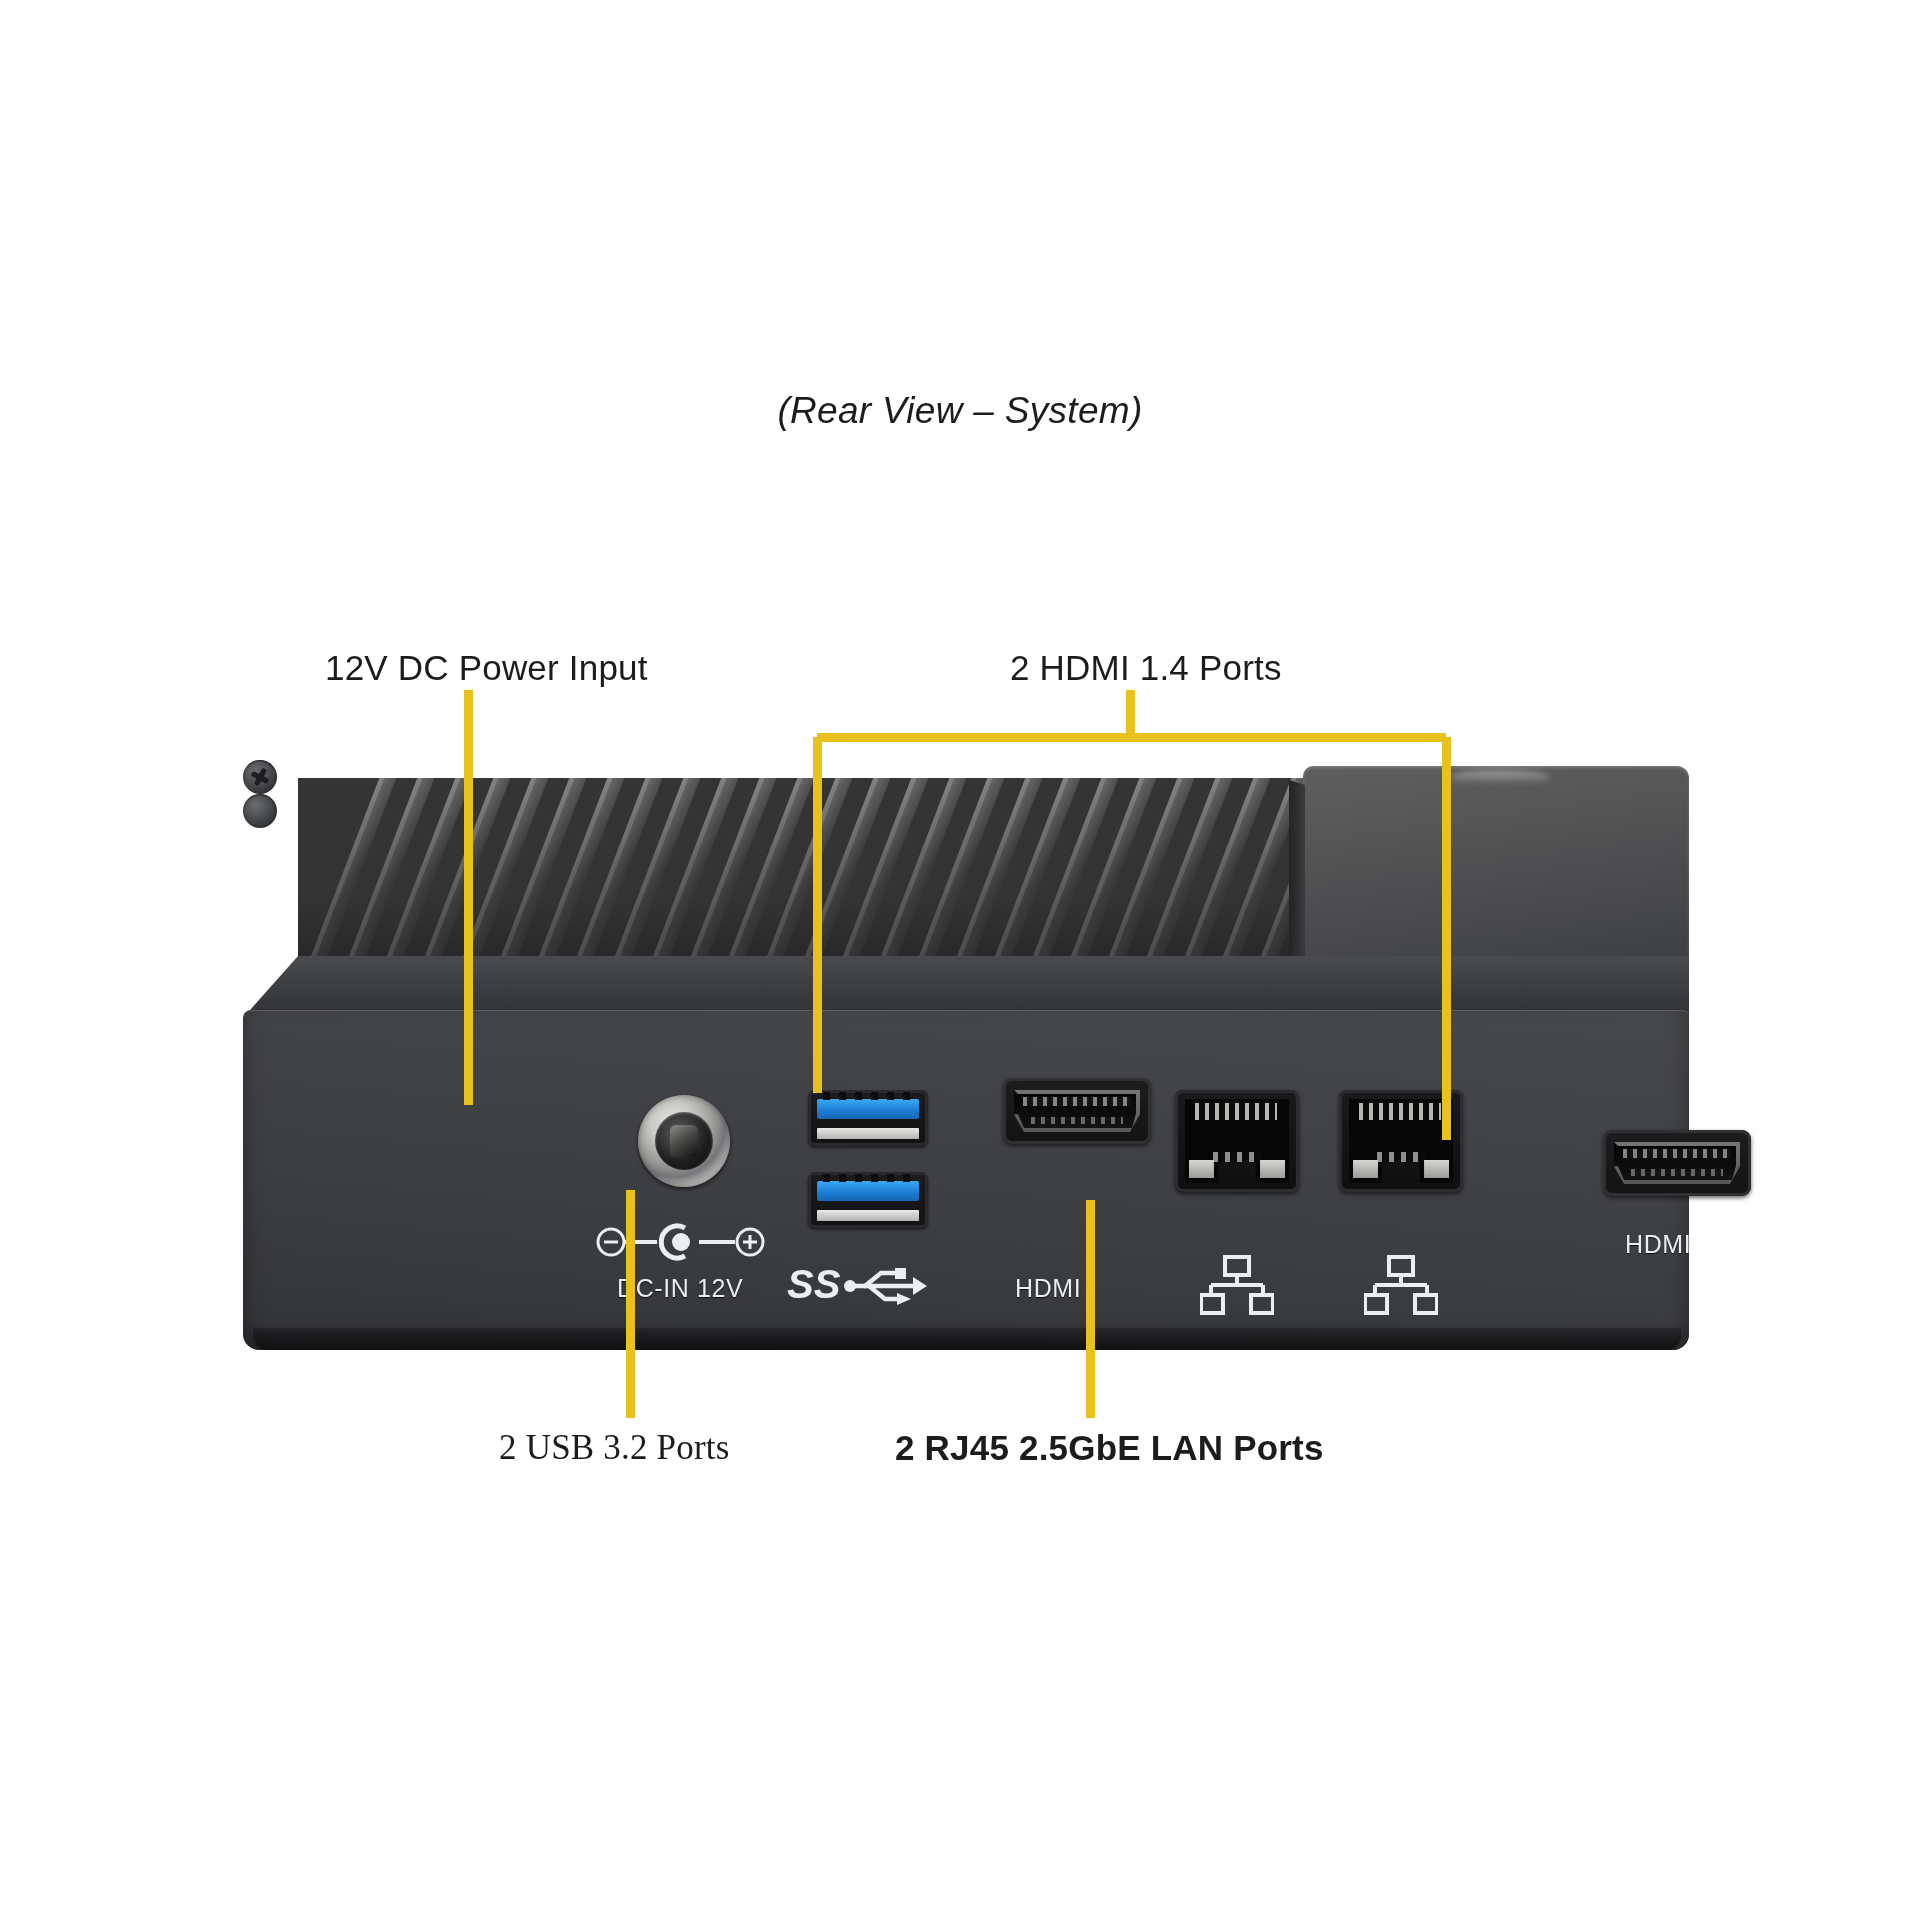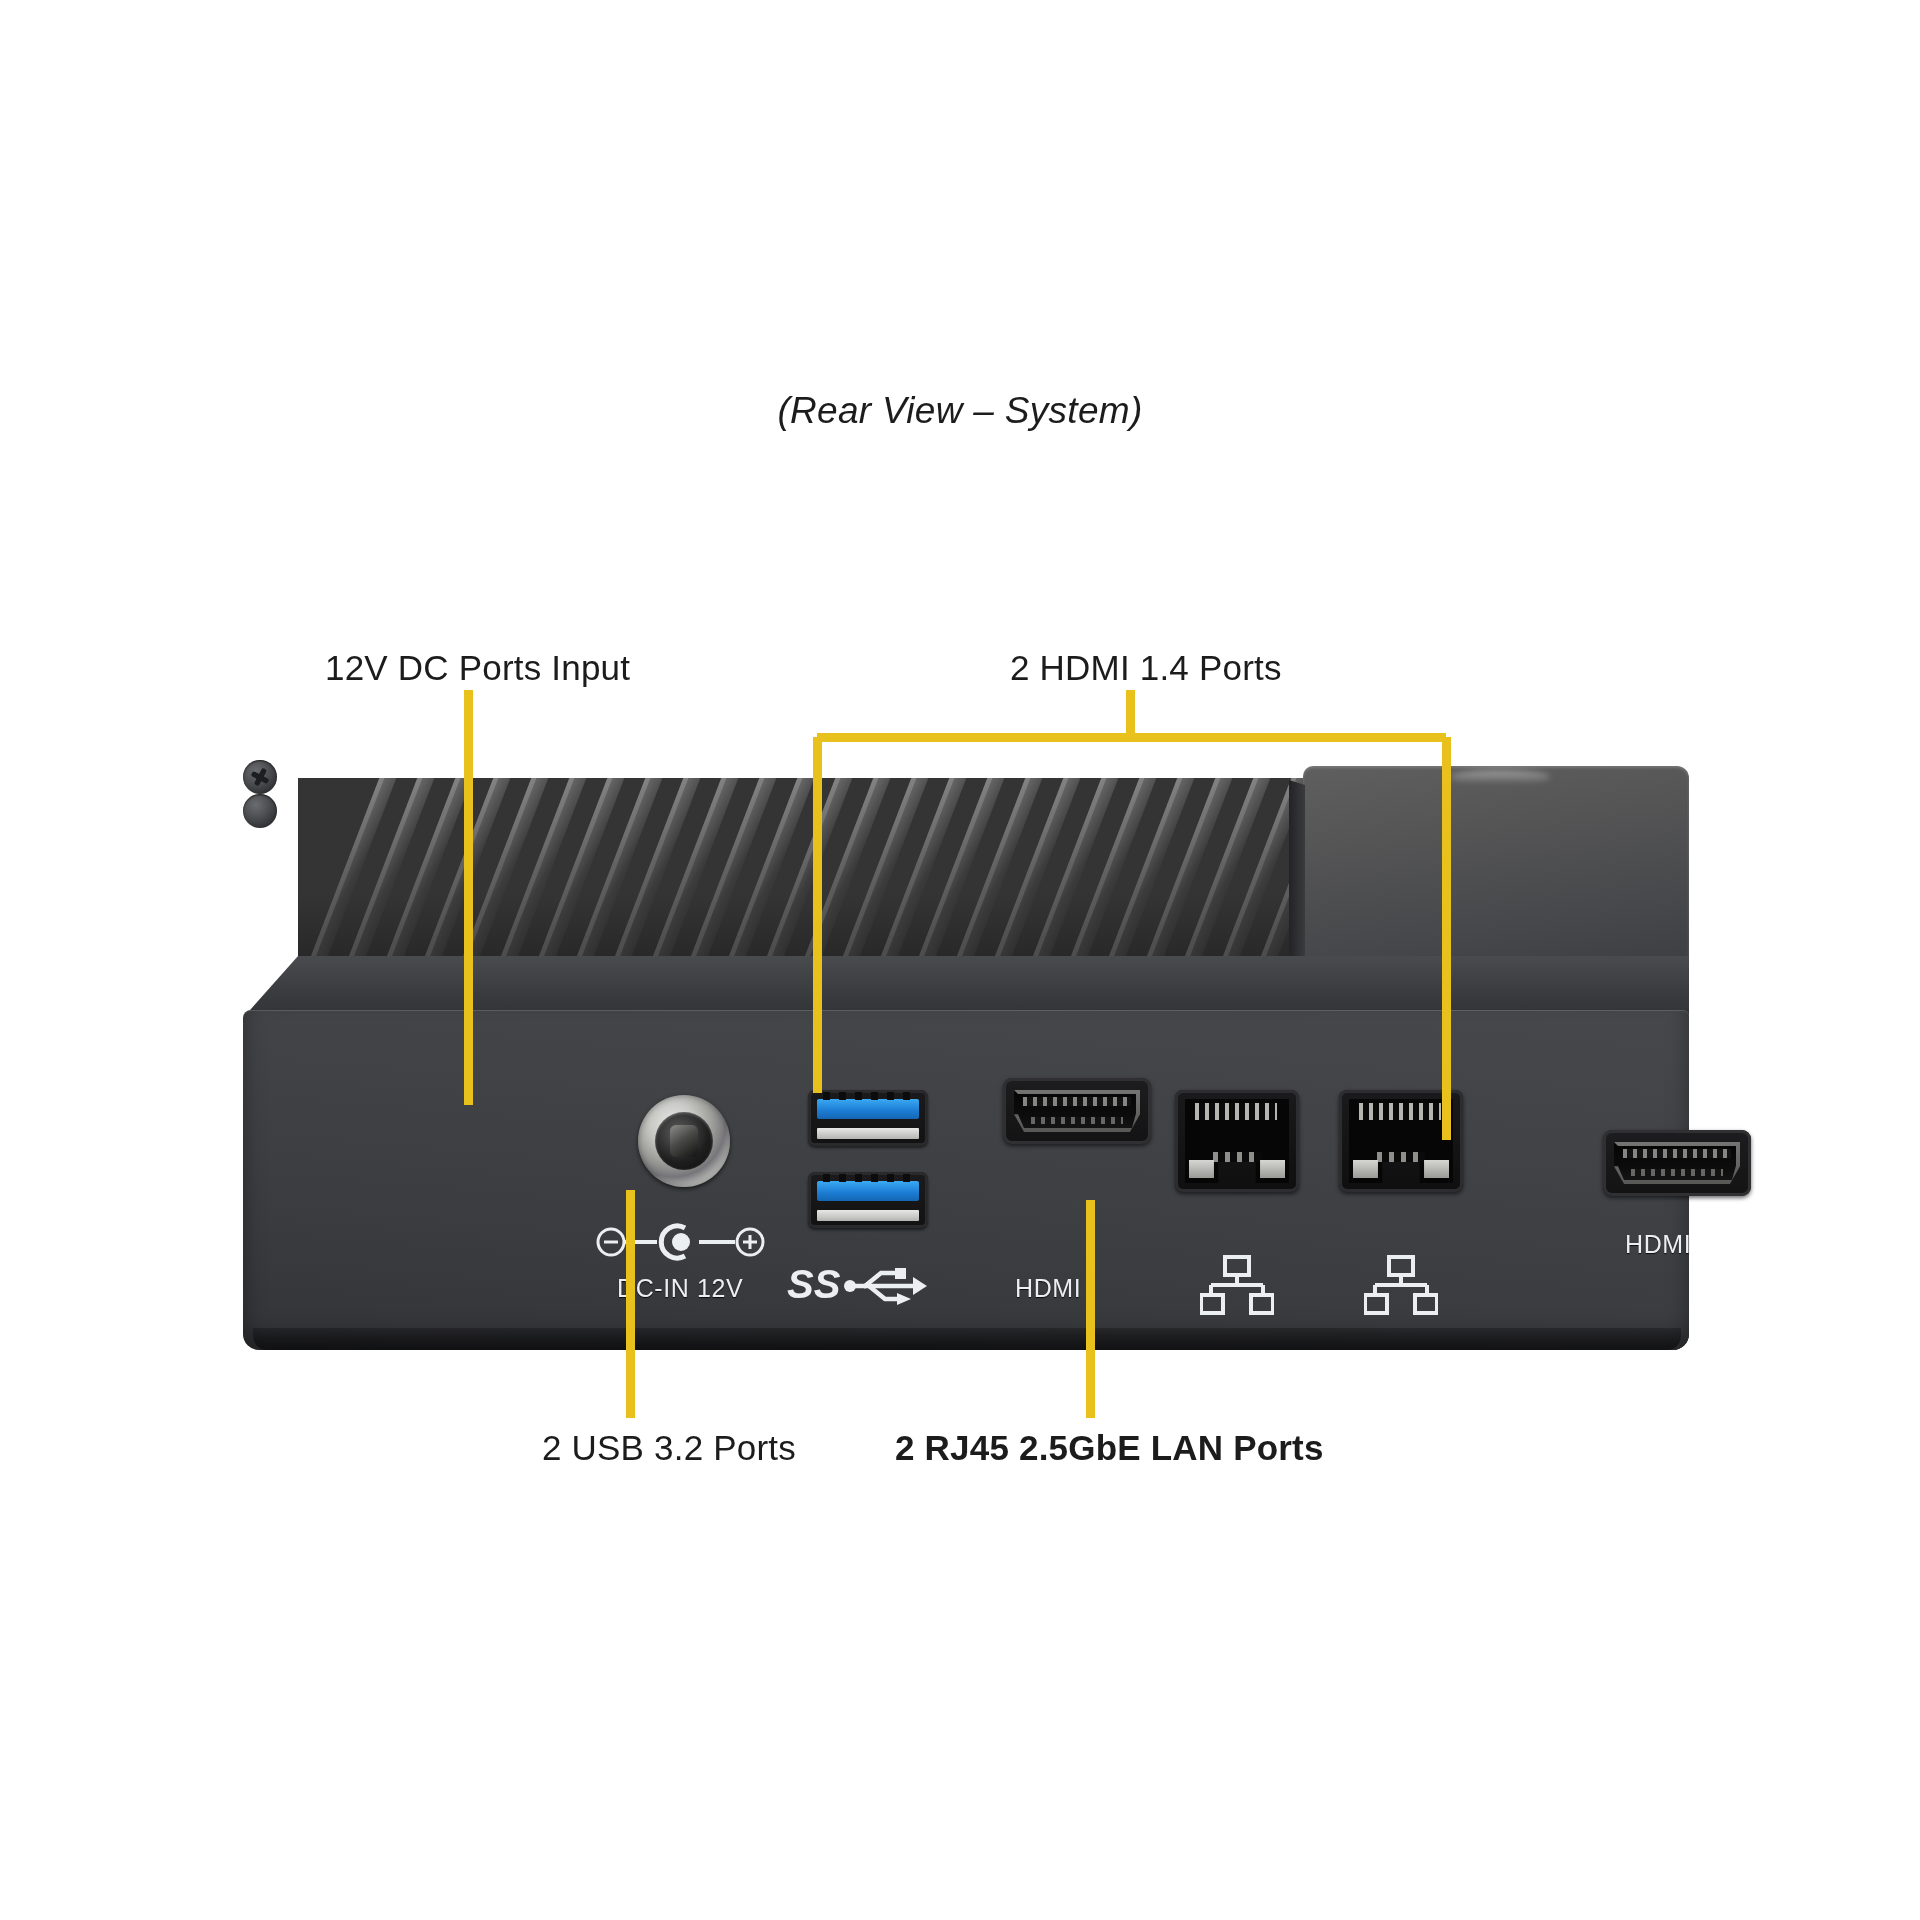--- a/index.html
+++ b/index.html
@@ -543,7 +543,7 @@
     <path id="leader-lan" d="M 1090 1200 L 1090 1418" stroke="#E8C11C" stroke-width="9" fill="none" shape-rendering="crispEdges"></path>
   </svg>
 
-  <div class="callout-label lbl-dc">12V DC Ports Input</div>
+  <div class="callout-label lbl-dc">12V DC Power Input</div>
   <div class="callout-label lbl-hdmi">2 HDMI 1.4 Ports</div>
   <div class="callout-label lbl-usb">2 USB 3.2 Ports</div>
   <div class="callout-label lbl-lan">2 RJ45 2.5GbE LAN Ports</div>

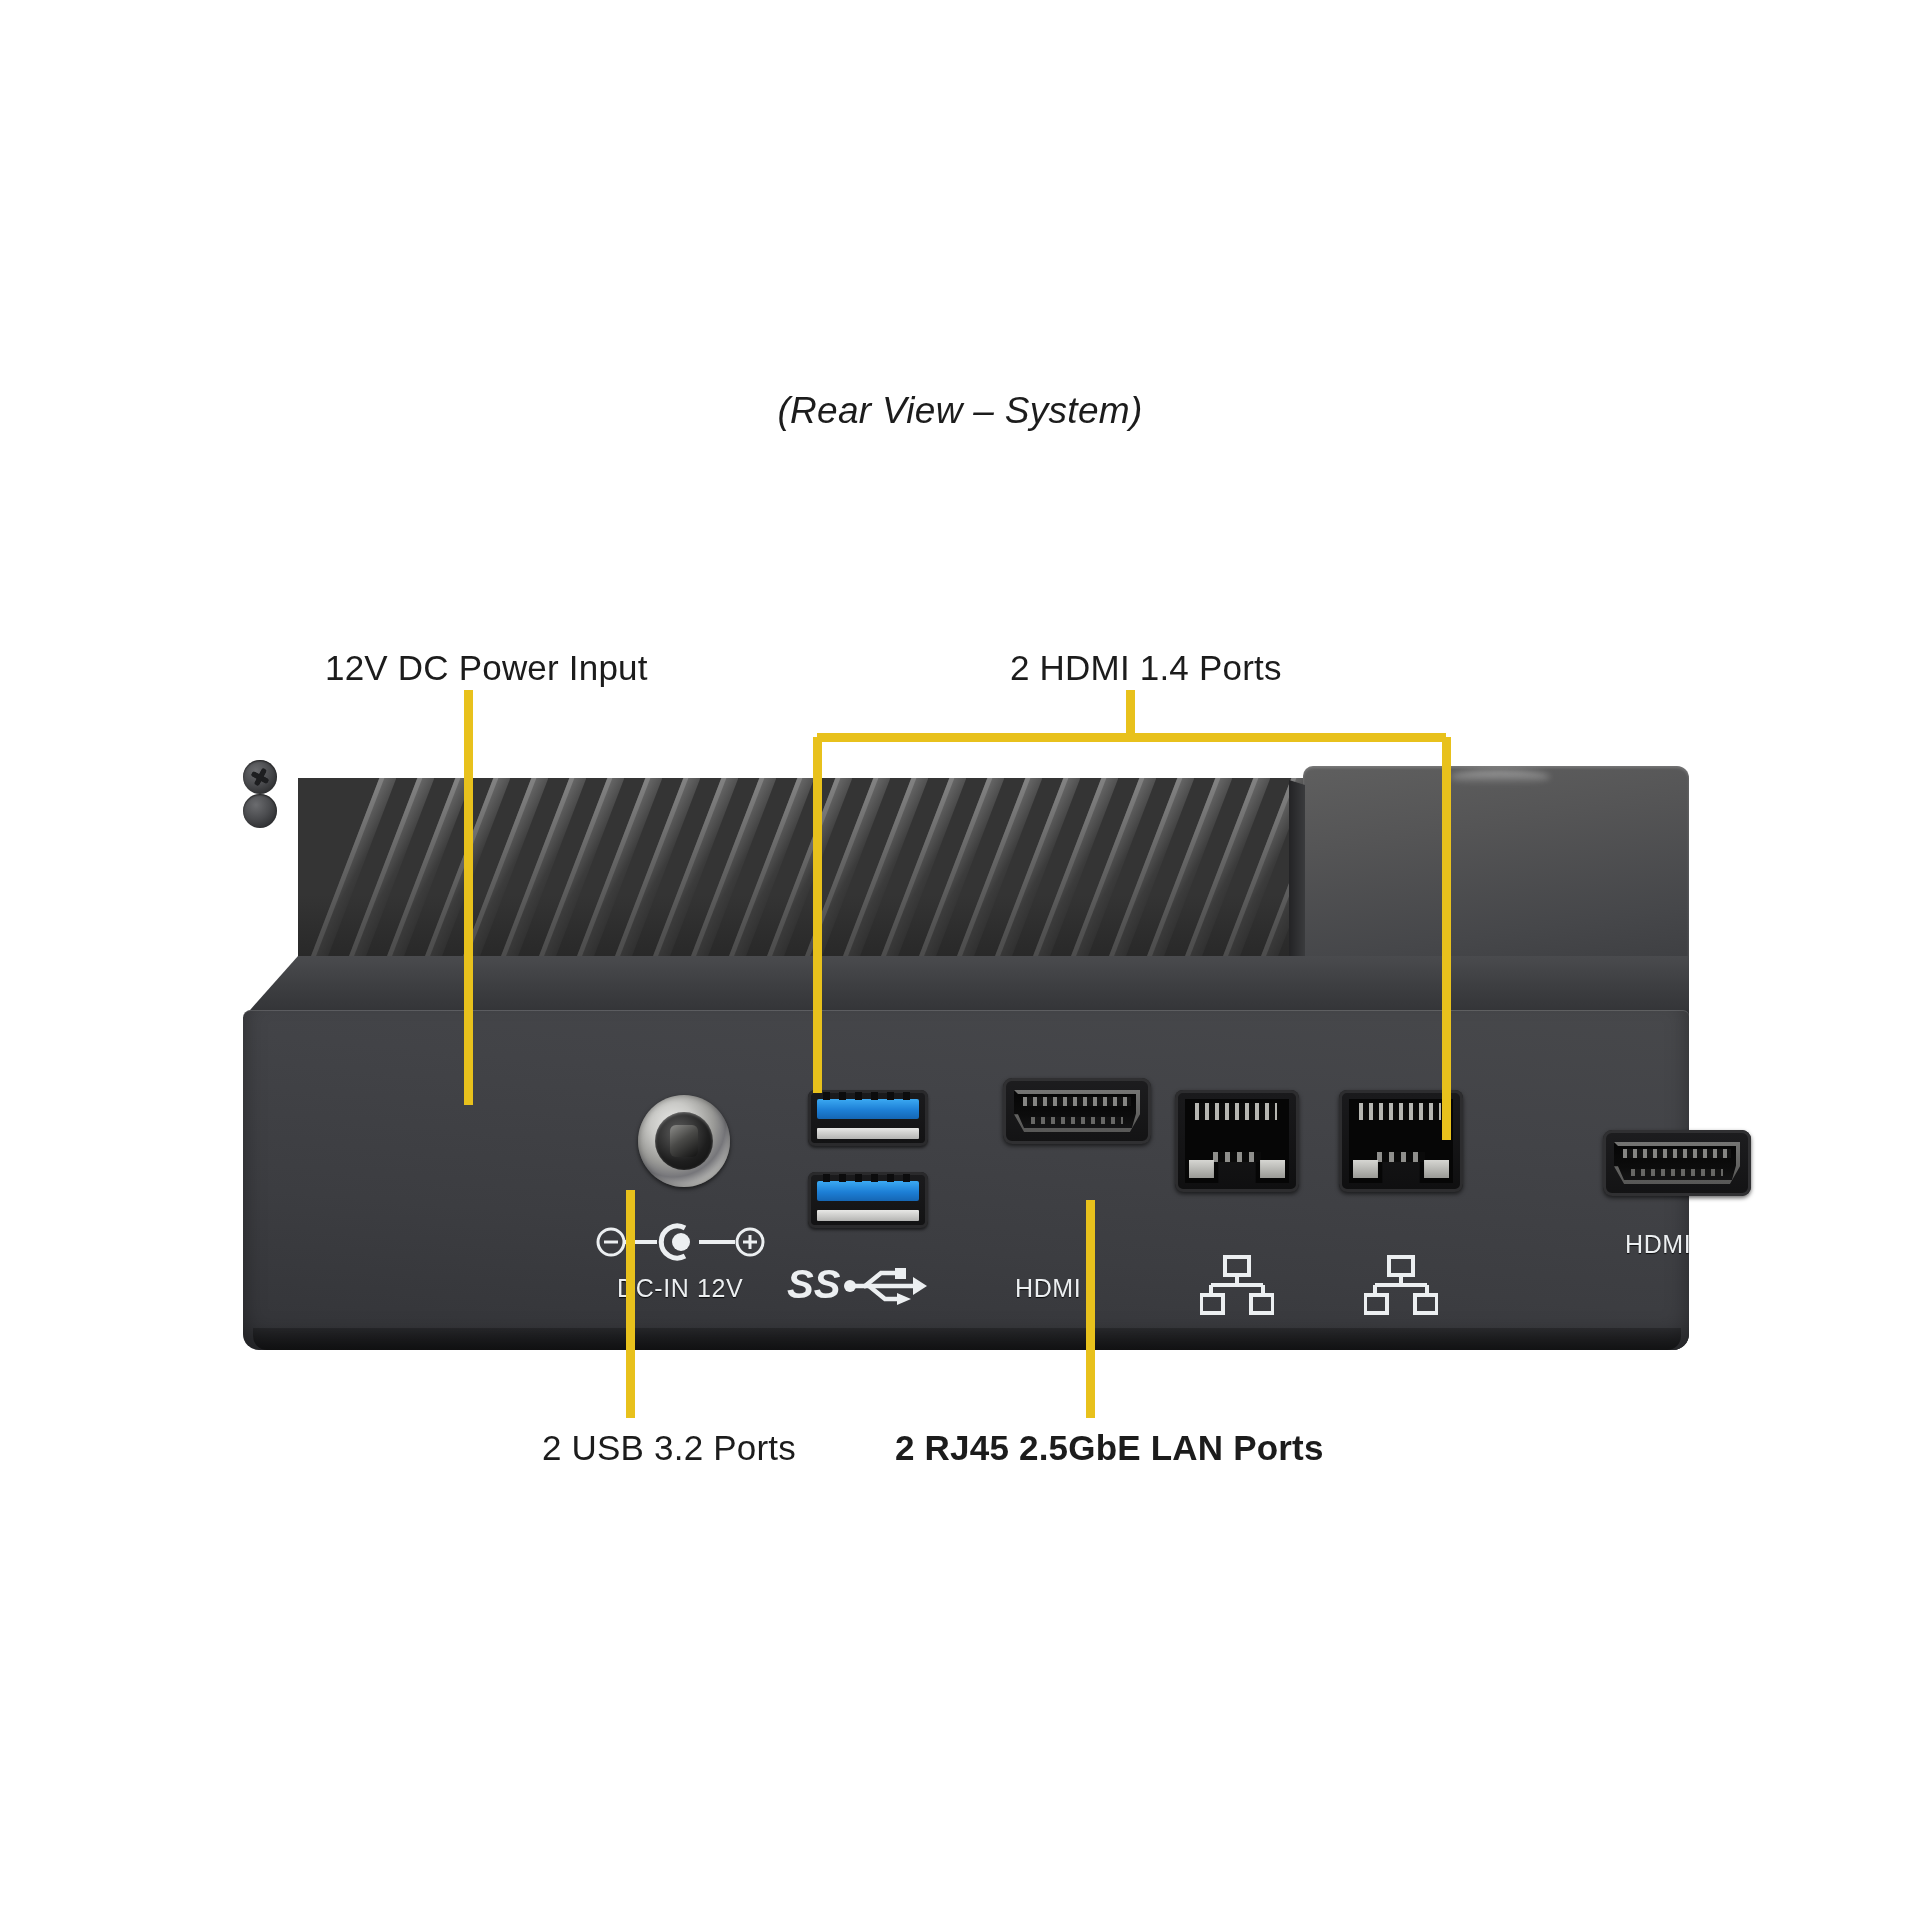--- a/index.html
+++ b/index.html
@@ -48,7 +48,7 @@
   }
   .lbl-dc      { left: 325px;  top: 648px; }
   .lbl-hdmi    { left: 1010px; top: 648px; }
-  .lbl-usb     { left: 542px;  top: 1428px; }
+  .lbl-usb     { left: 499px;  top: 1428px; font-family: Liberation Serif, serif; }
   .lbl-lan     { left: 895px;  top: 1428px; font-weight: bold; }
 
   

